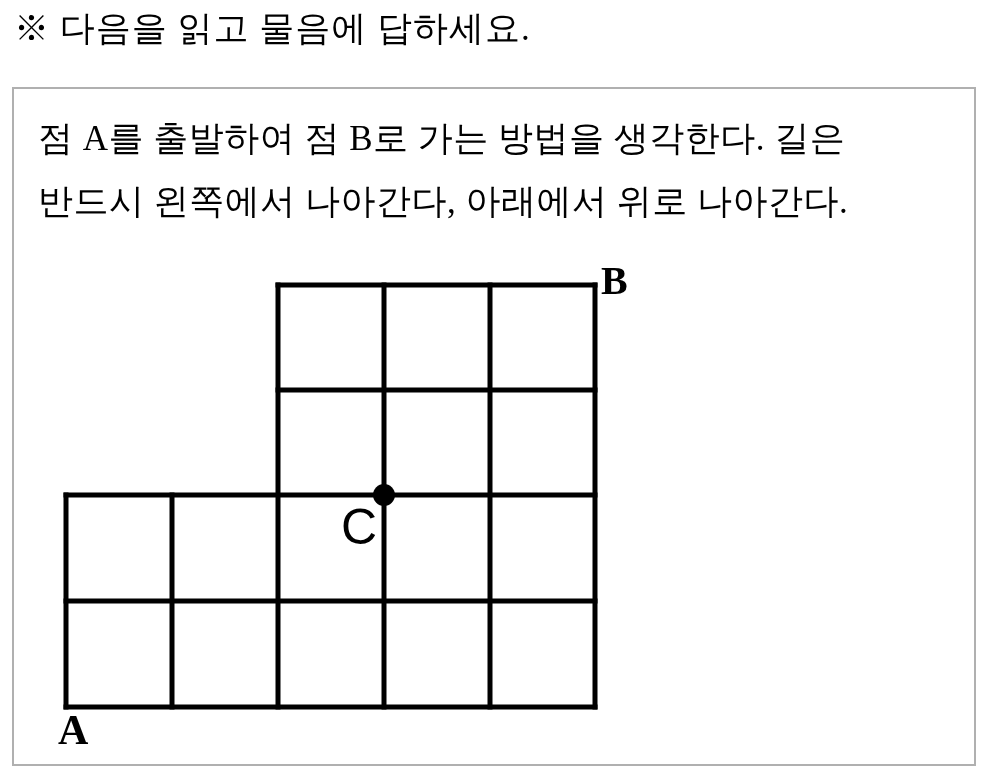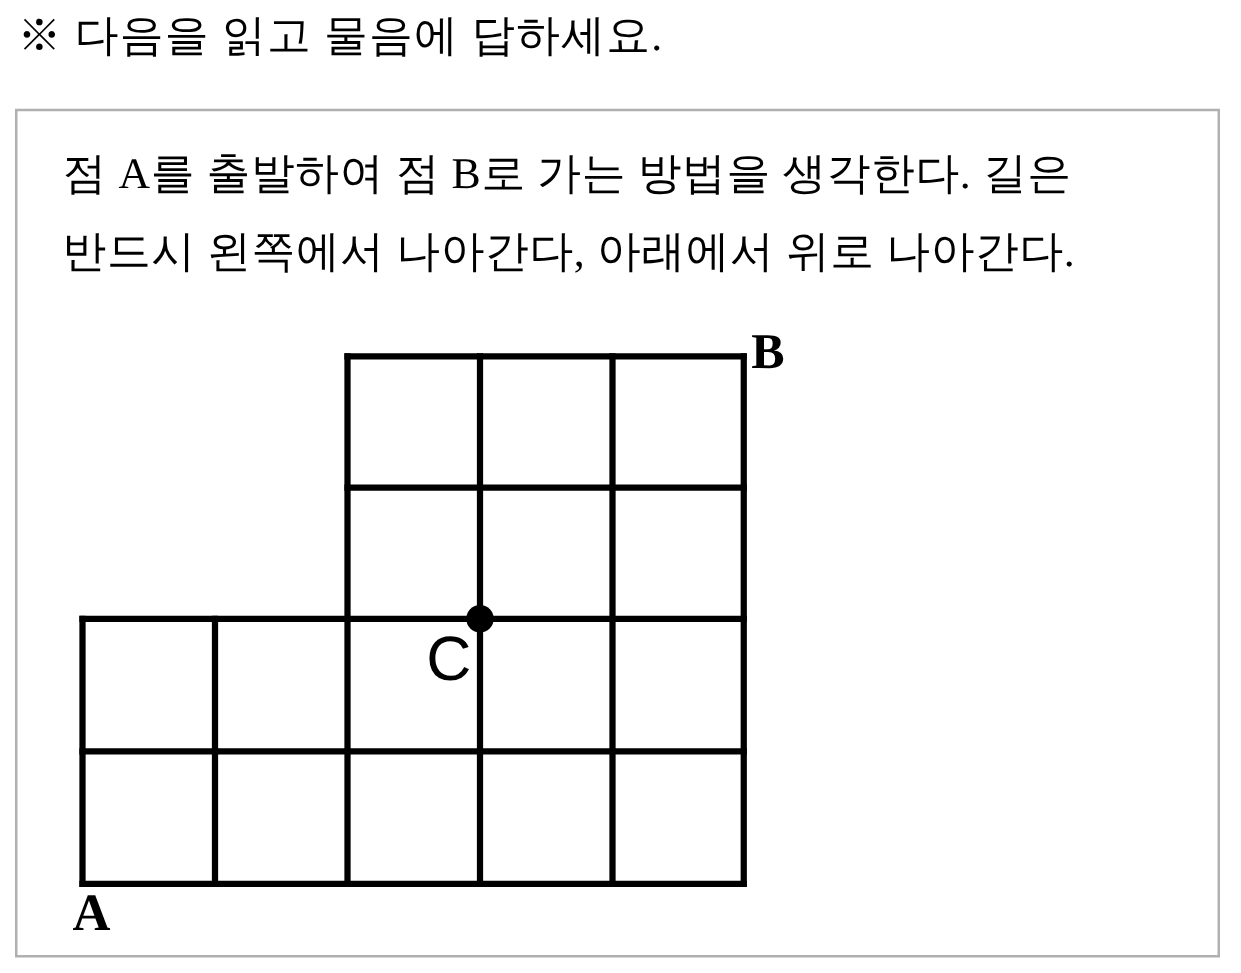--- a/index.html
+++ b/index.html
@@ -38,7 +38,7 @@
   }
   .problem-text {
     position: absolute;
-    left: 36px;
+    left: 24px;
     top: 18px;
     font-size: 35px;
     line-height: 63px;

